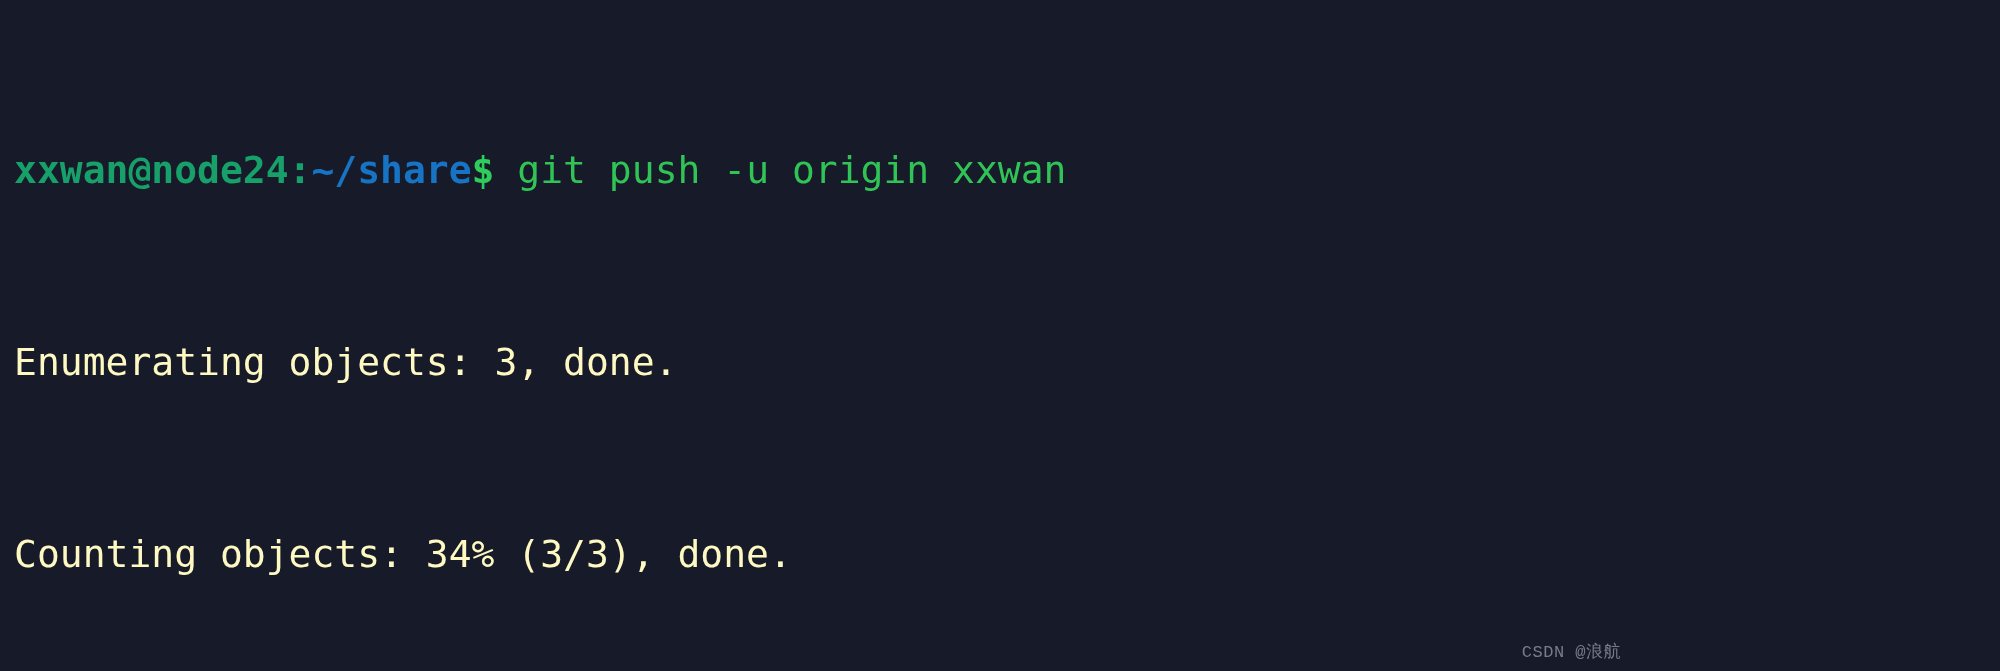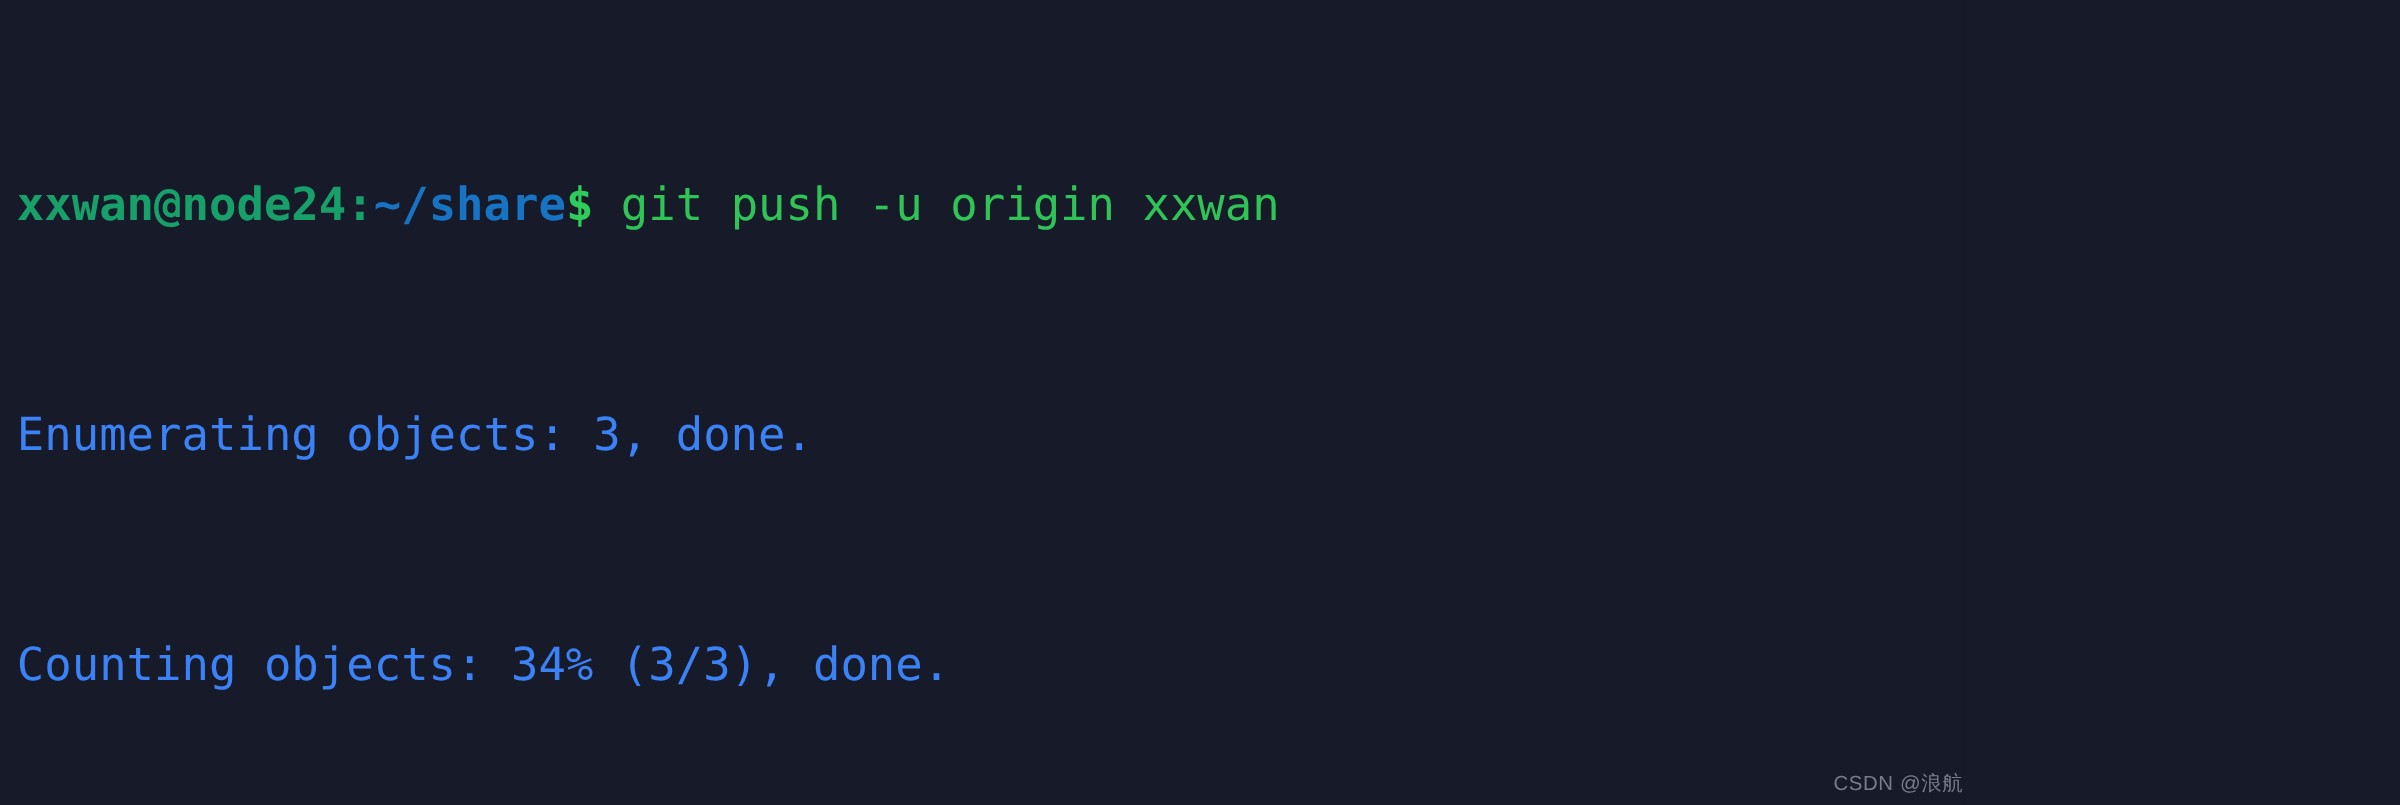--- a/index.html
+++ b/index.html
@@ -36,7 +36,7 @@
   .c-path     { color: #1774c4; font-weight: bold; }
   .c-dollar   { color: #2ecc5a; font-weight: bold; }
   .c-cmd      { color: #30c457; }
-  .c-out      { color: #3b82f6; }
+  .c-out      { color: #fef9c3; }
   .watermark {
     position: absolute;
     right: 0;

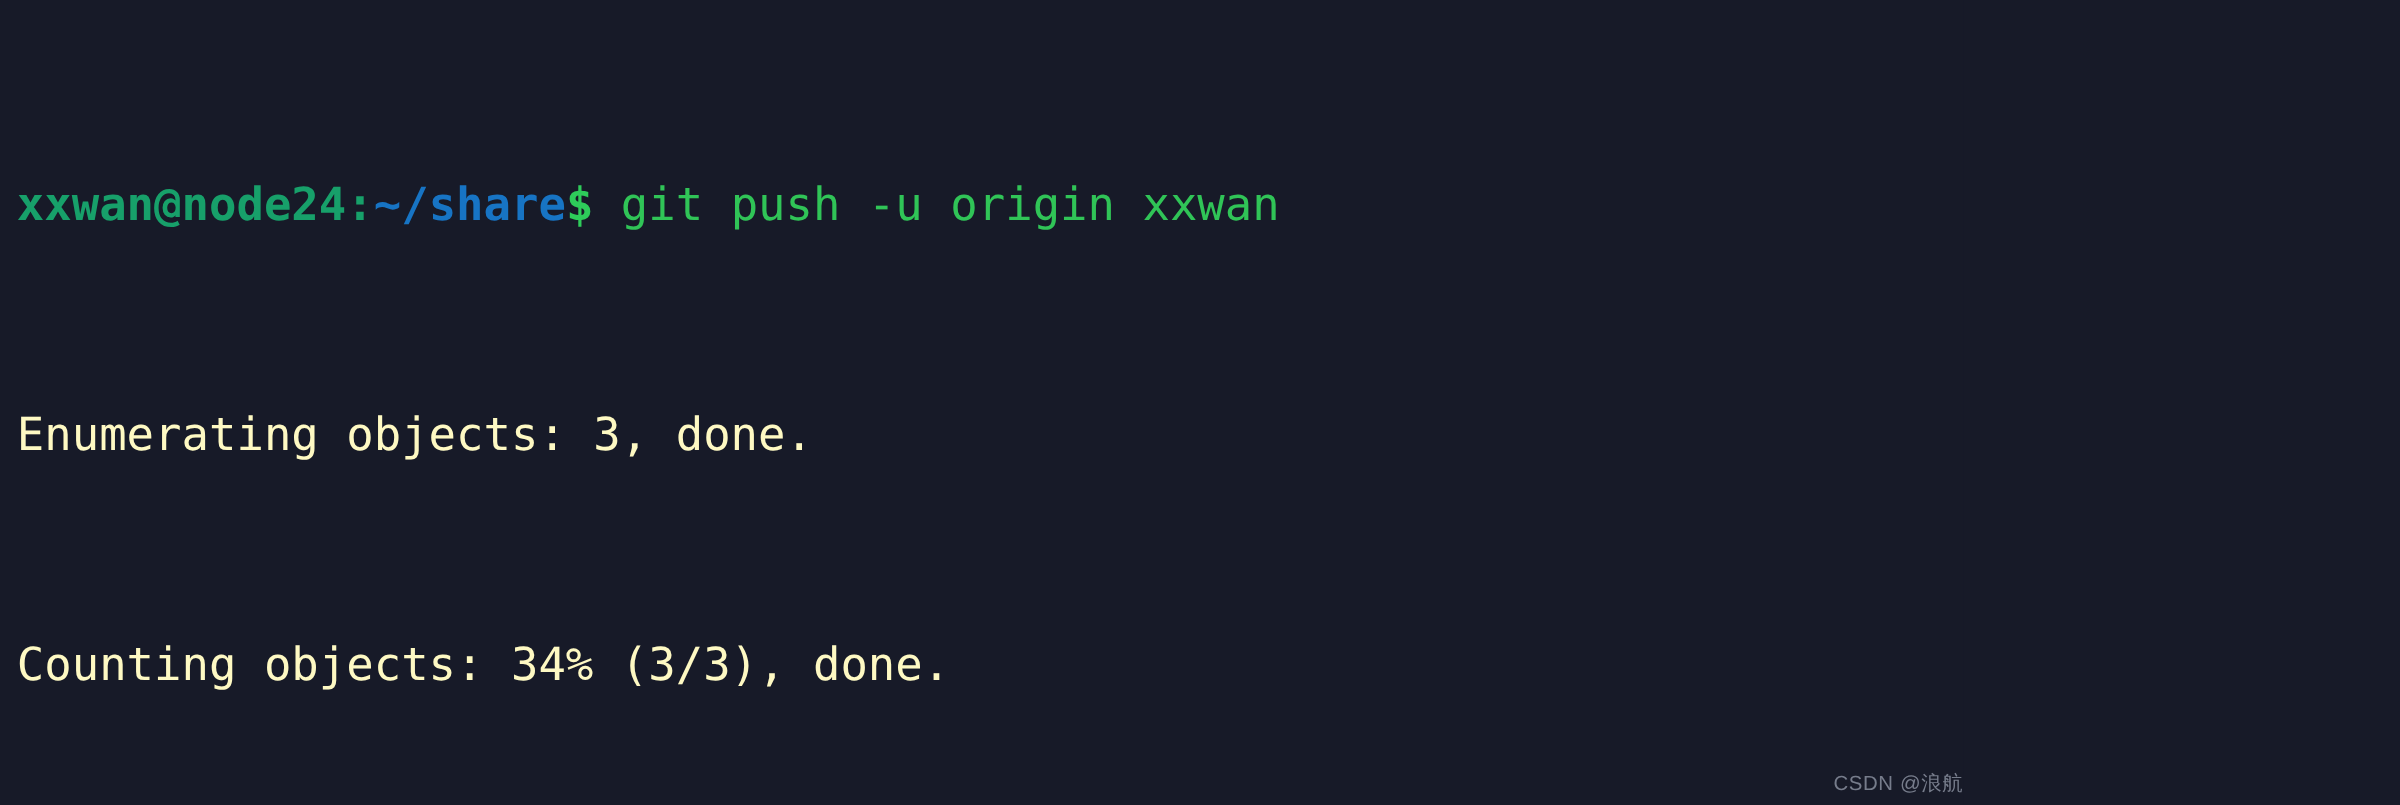--- a/index.html
+++ b/index.html
@@ -39,10 +39,10 @@
   .c-out      { color: #fef9c3; }
   .watermark {
     position: absolute;
-    right: 0;
+    right: 15px;
     bottom: 8px;
     color: #7f8594;
-    font-family: Liberation Sans, sans-serif;
+    font-family: Liberation Mono, monospace;
     font-size: 17px;
     line-height: 20px;
     letter-spacing: 0.5px;

